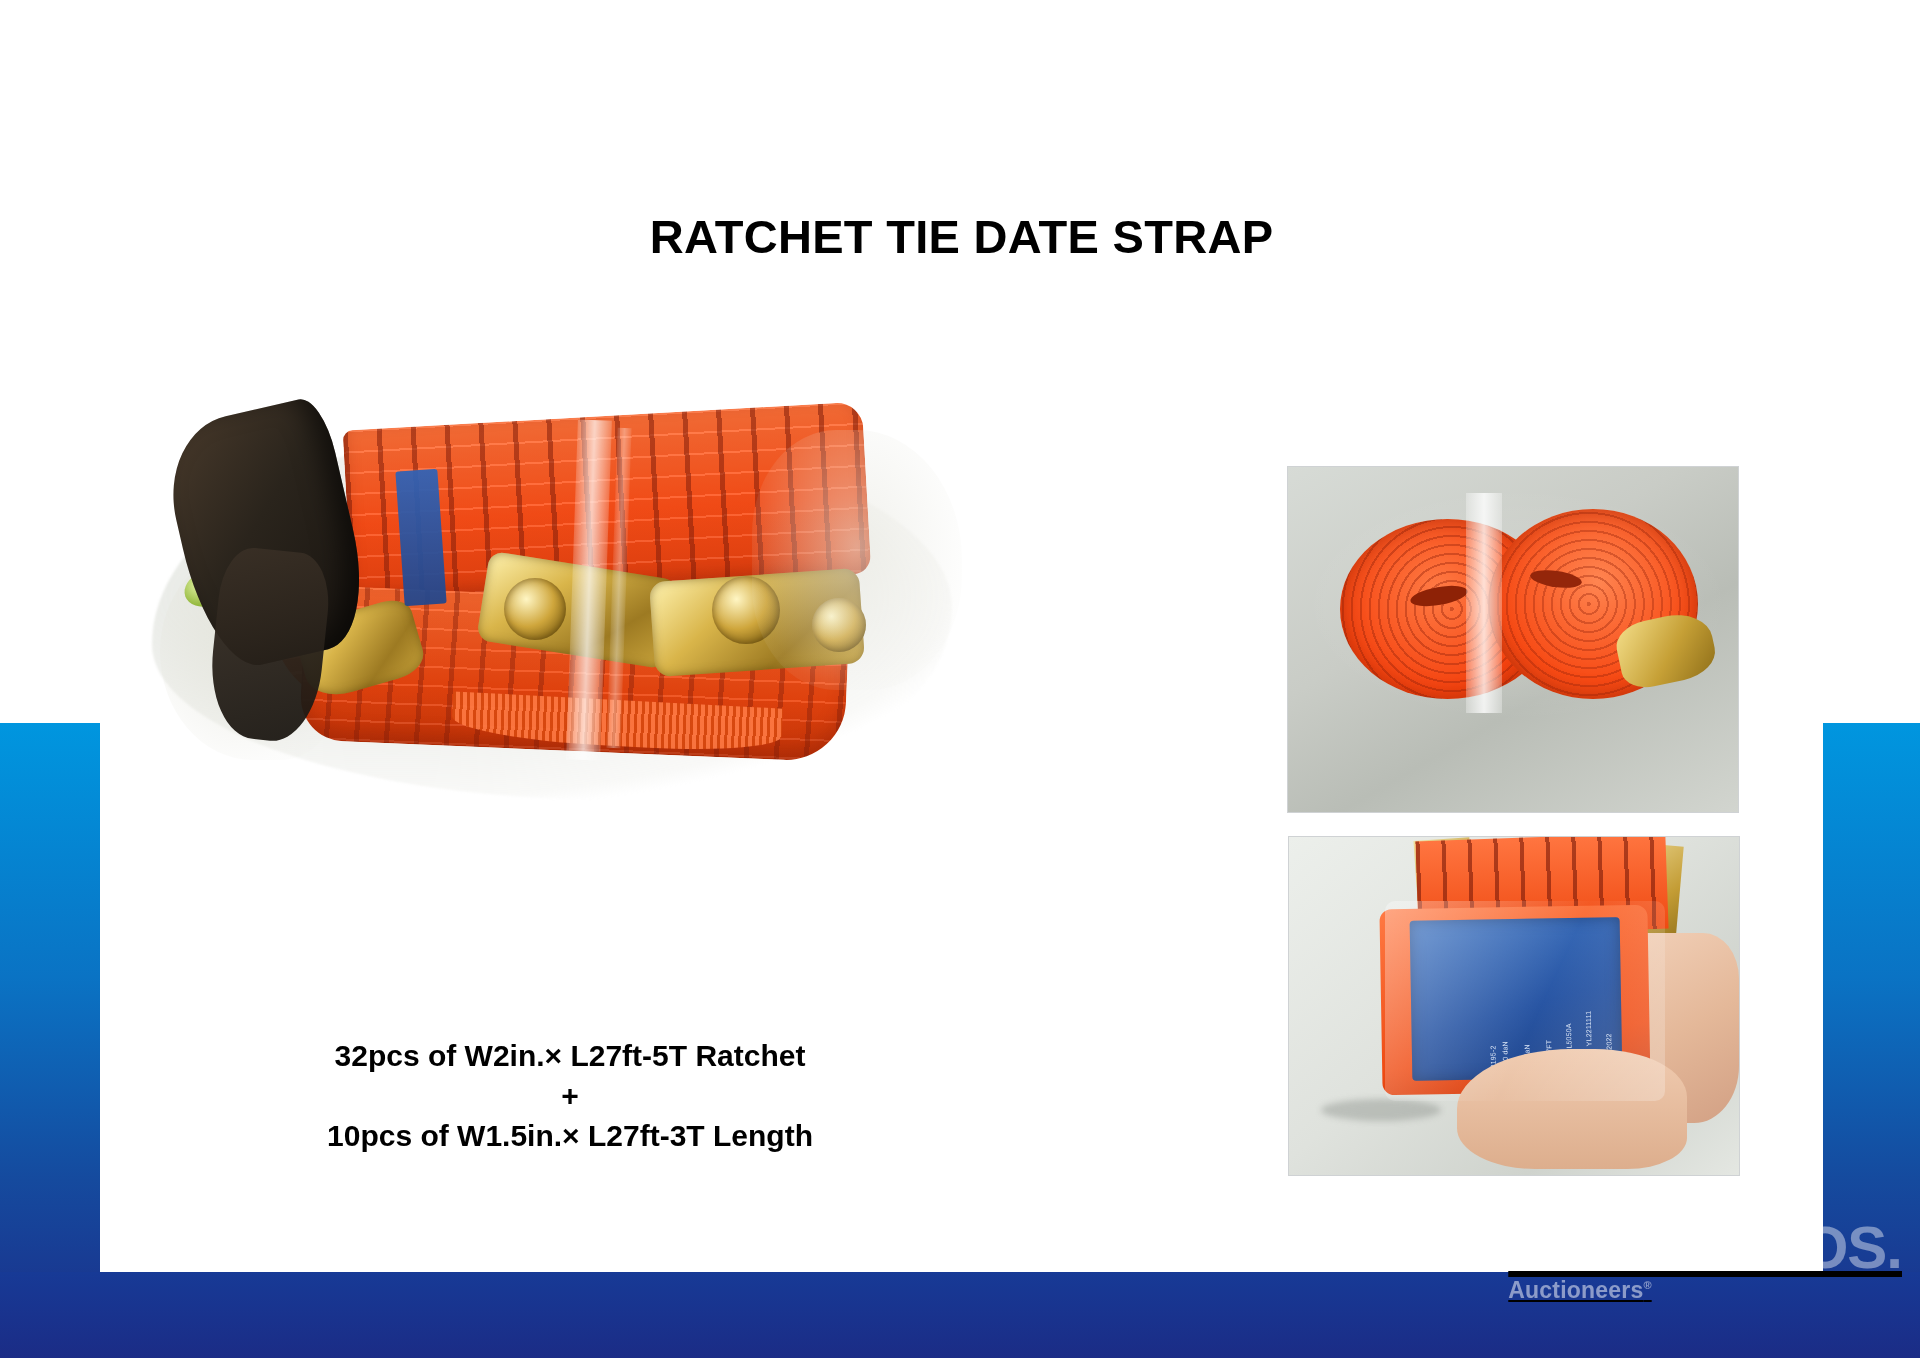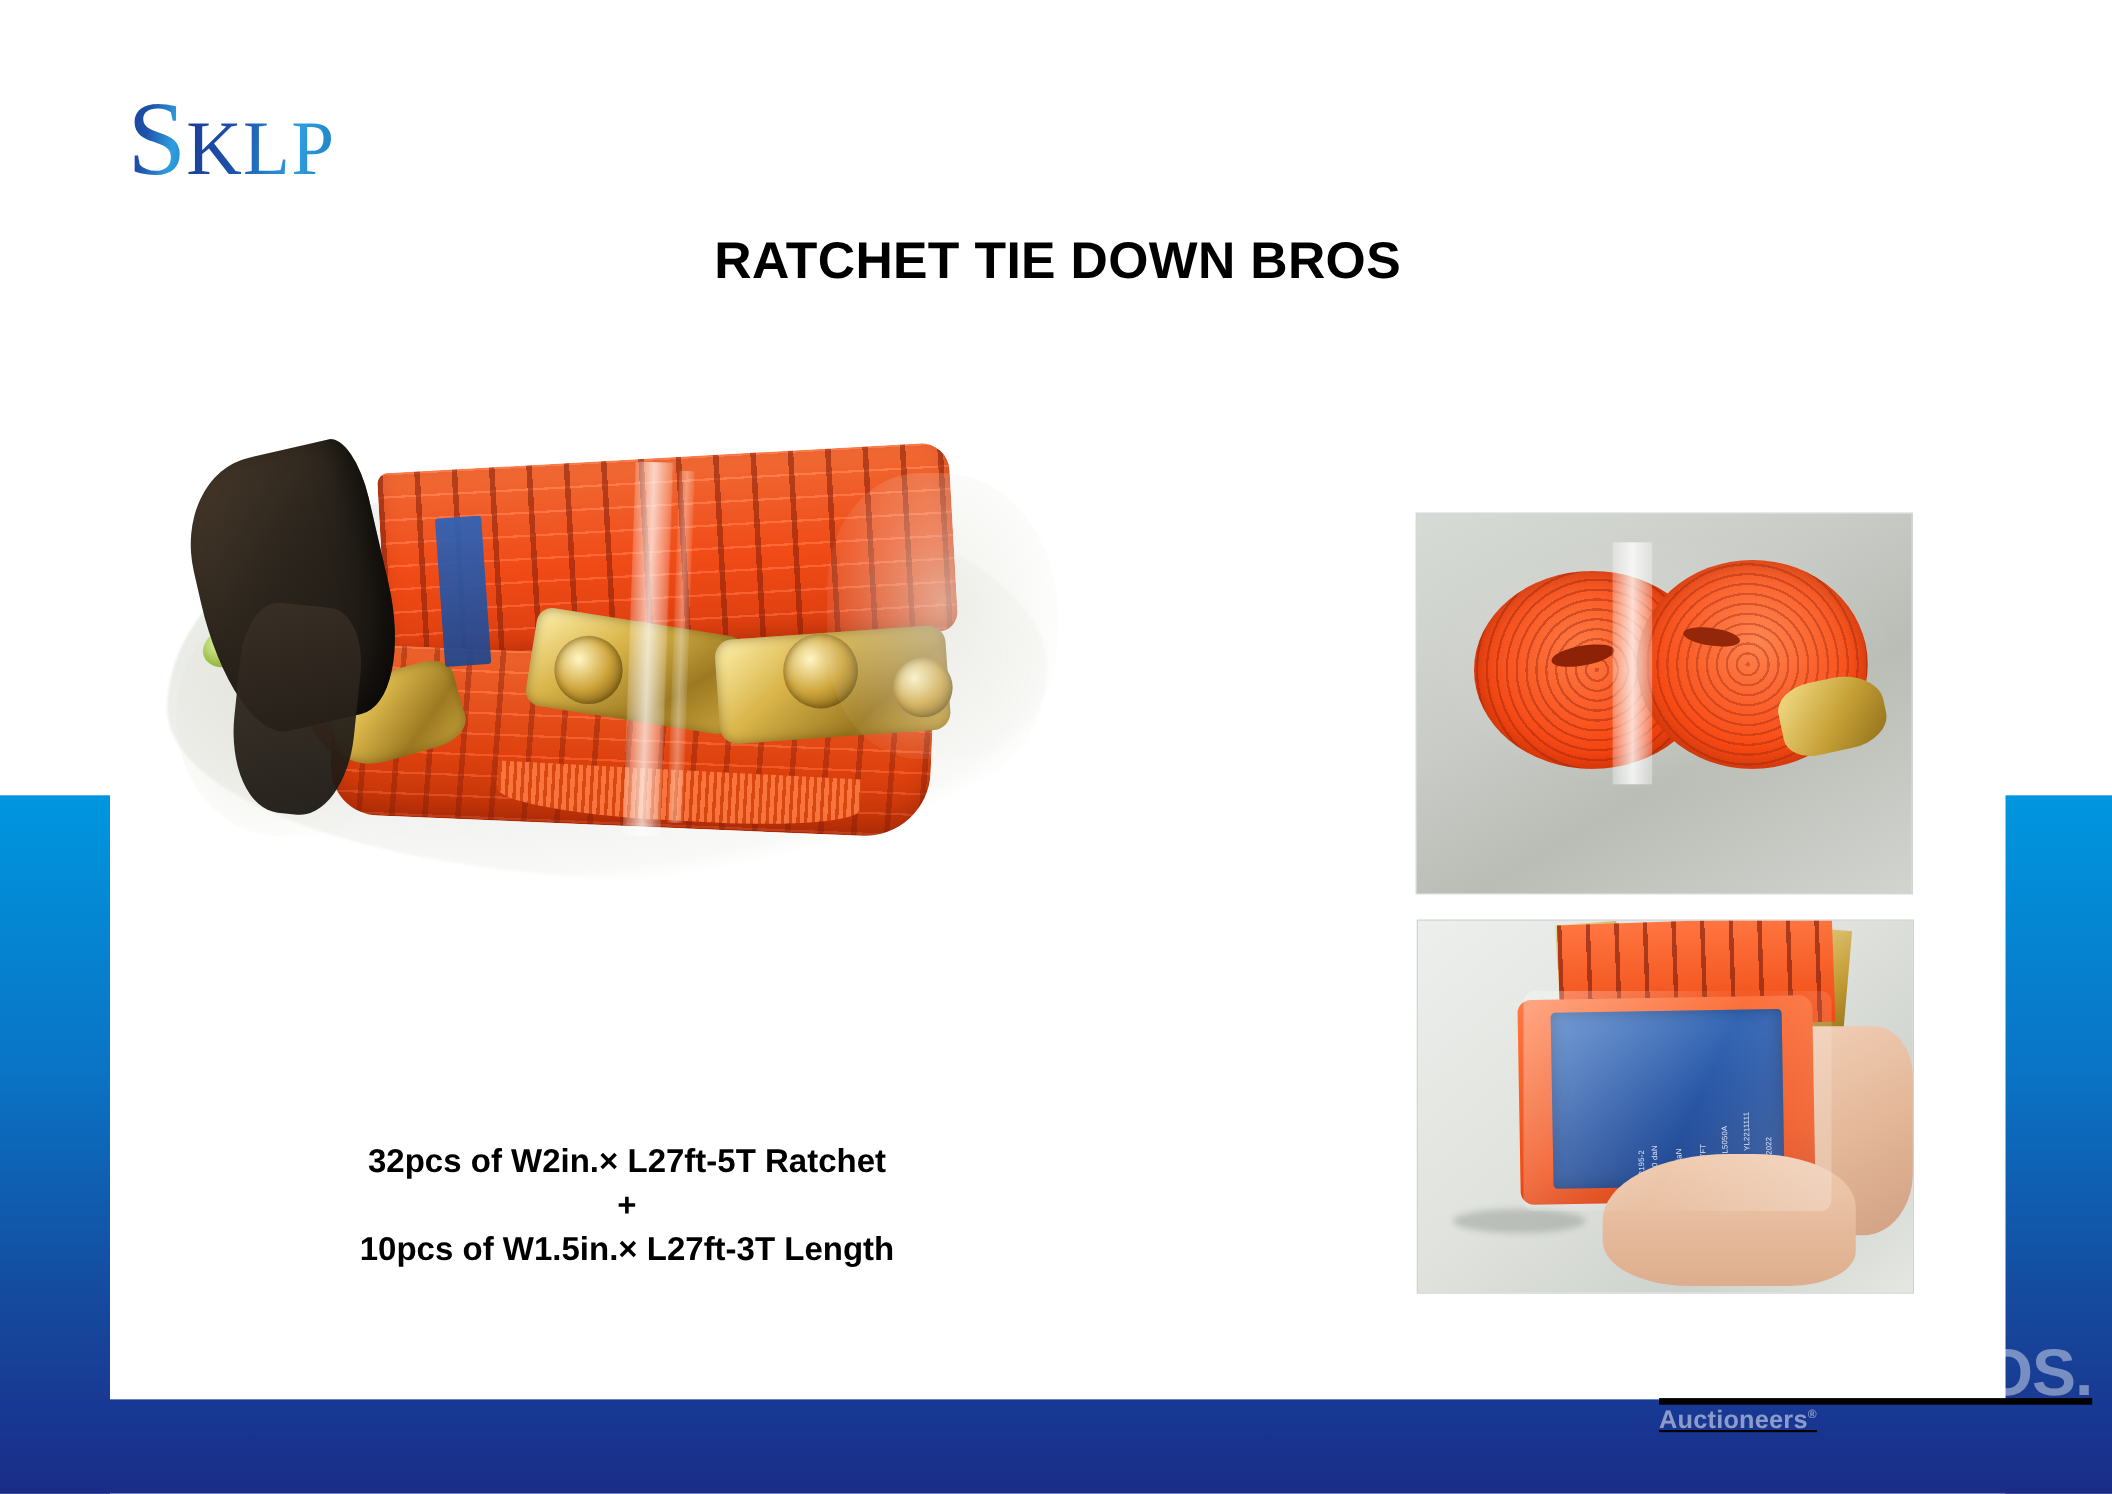--- a/index.html
+++ b/index.html
@@ -188,9 +188,6 @@
 
   <div id="plate"></div>
 
-  <div id="logo">
-    <span class="s-big">S</span><span class="rest">KLP</span>
-  </div>
 
   <h1 id="title">RATCHET TIE DOWN BROS</h1>
 

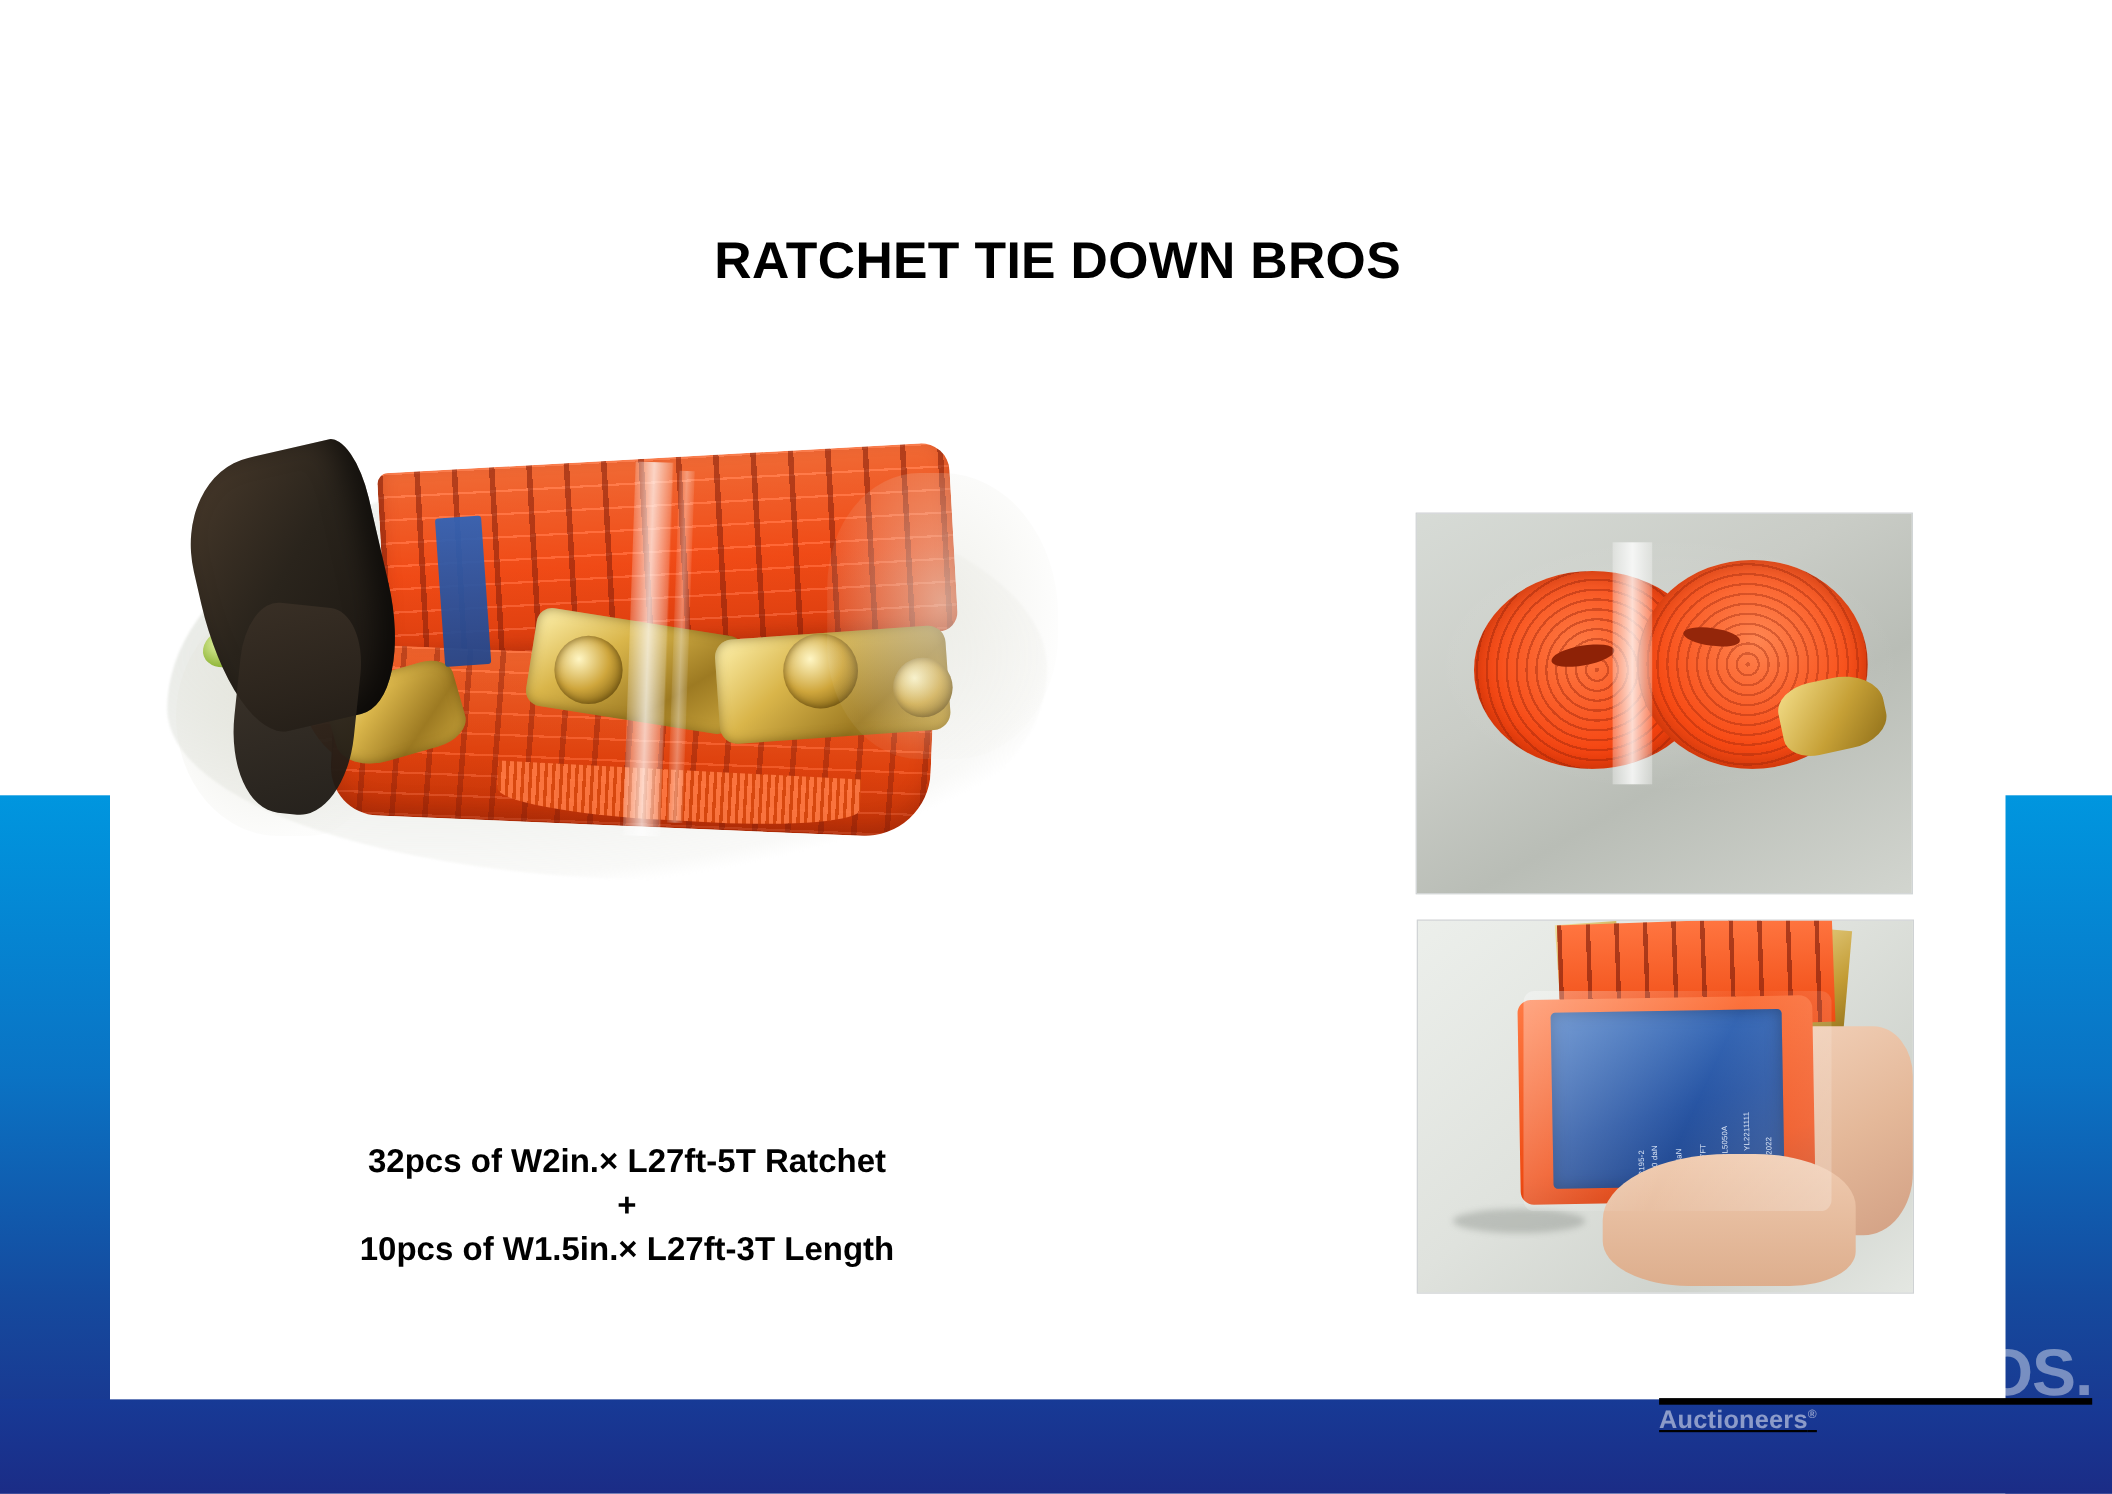--- a/index.html
+++ b/index.html
@@ -189,7 +189,7 @@
   <div id="plate"></div>
 
 
-  <h1 id="title">RATCHET TIE DOWN BROS</h1>
+  <h1 id="title">RATCHET TIE DATE STRAP</h1>
 
   <div id="main-photo" aria-label="Packaged ratchet tie down strap bundle with orange webbing, brass ratchet hardware and black rubber handle wrapped in clear plastic">
     <div class="wrap-blob"></div>

